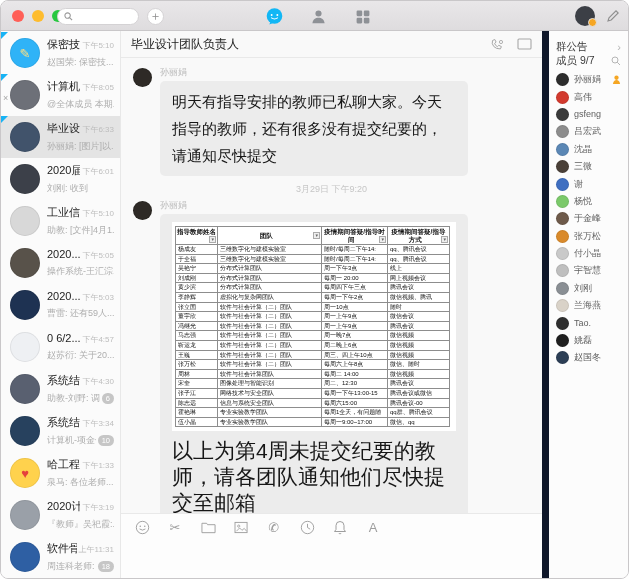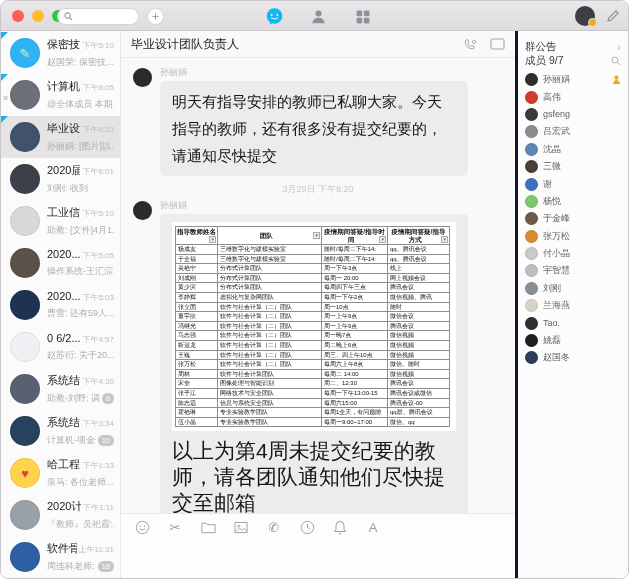--- a/index.html
+++ b/index.html
@@ -84,7 +84,7 @@
   .inputarea { height:36px; }
 
   
-  .panel { width:113px; border-left:3px solid #0f172a; background:#fcfcfc; padding:9px 7px;
+  .panel { width:86px; border-left:7px solid #0f172a; background:#fcfcfc; padding:9px 7px;
            overflow:hidden; }
   .ptitle { display:flex; justify-content:space-between; align-items:center; font-size:10.5px;
             color:#3a3a3a; }

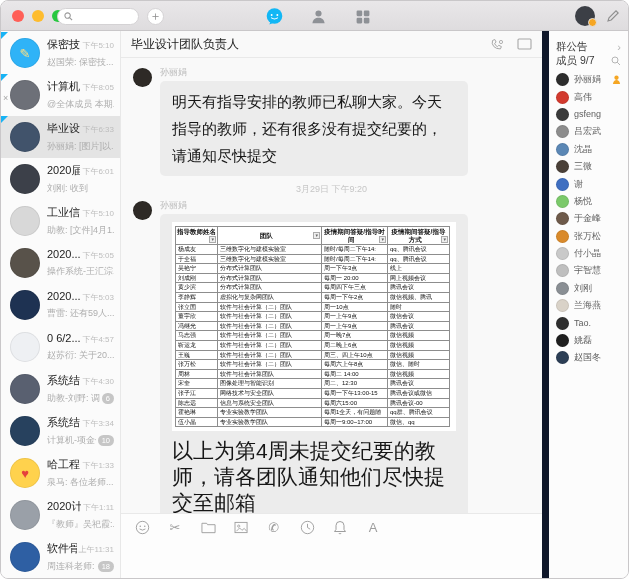--- a/index.html
+++ b/index.html
@@ -346,7 +346,7 @@
             <span class="smain">
               <span class="srow1">
                 <span class="sname">2020计...</span>
-                <span class="stime">下午1:11</span>
+                <span class="stime">下午3:19</span>
               </span>
               <span class="srow2">
                 <span class="ssub">『教师』吴祀霞:...</span>

